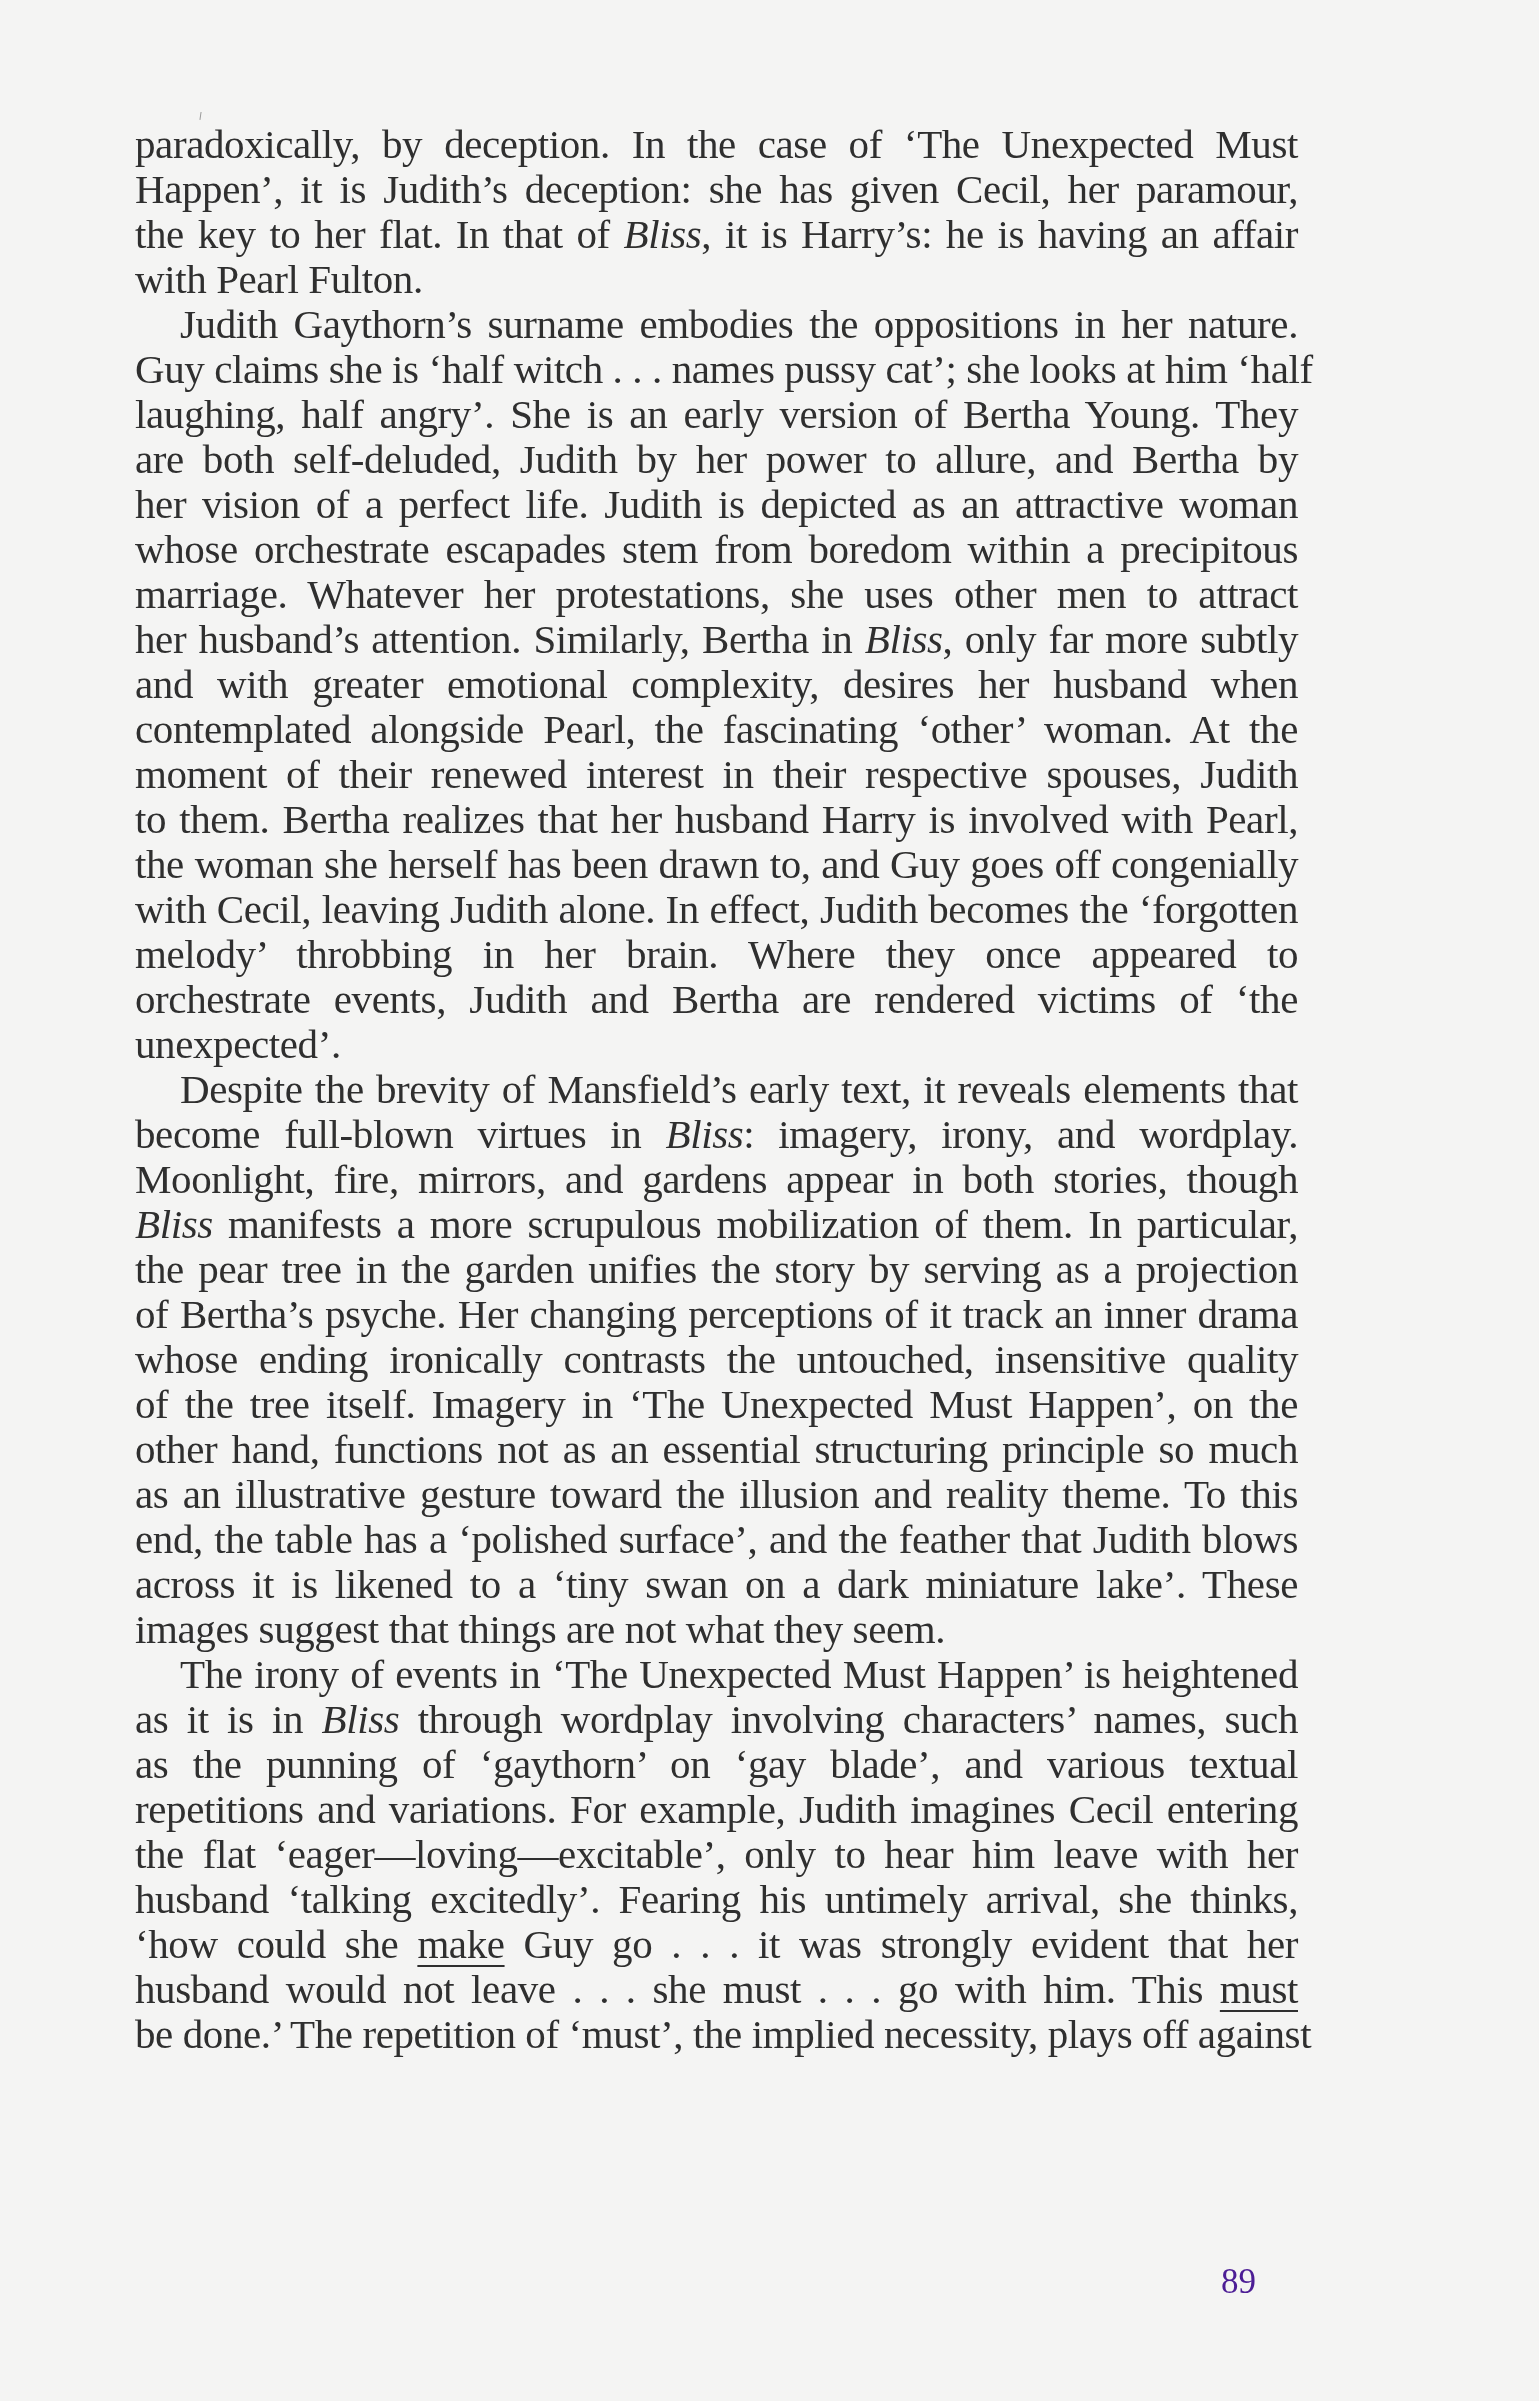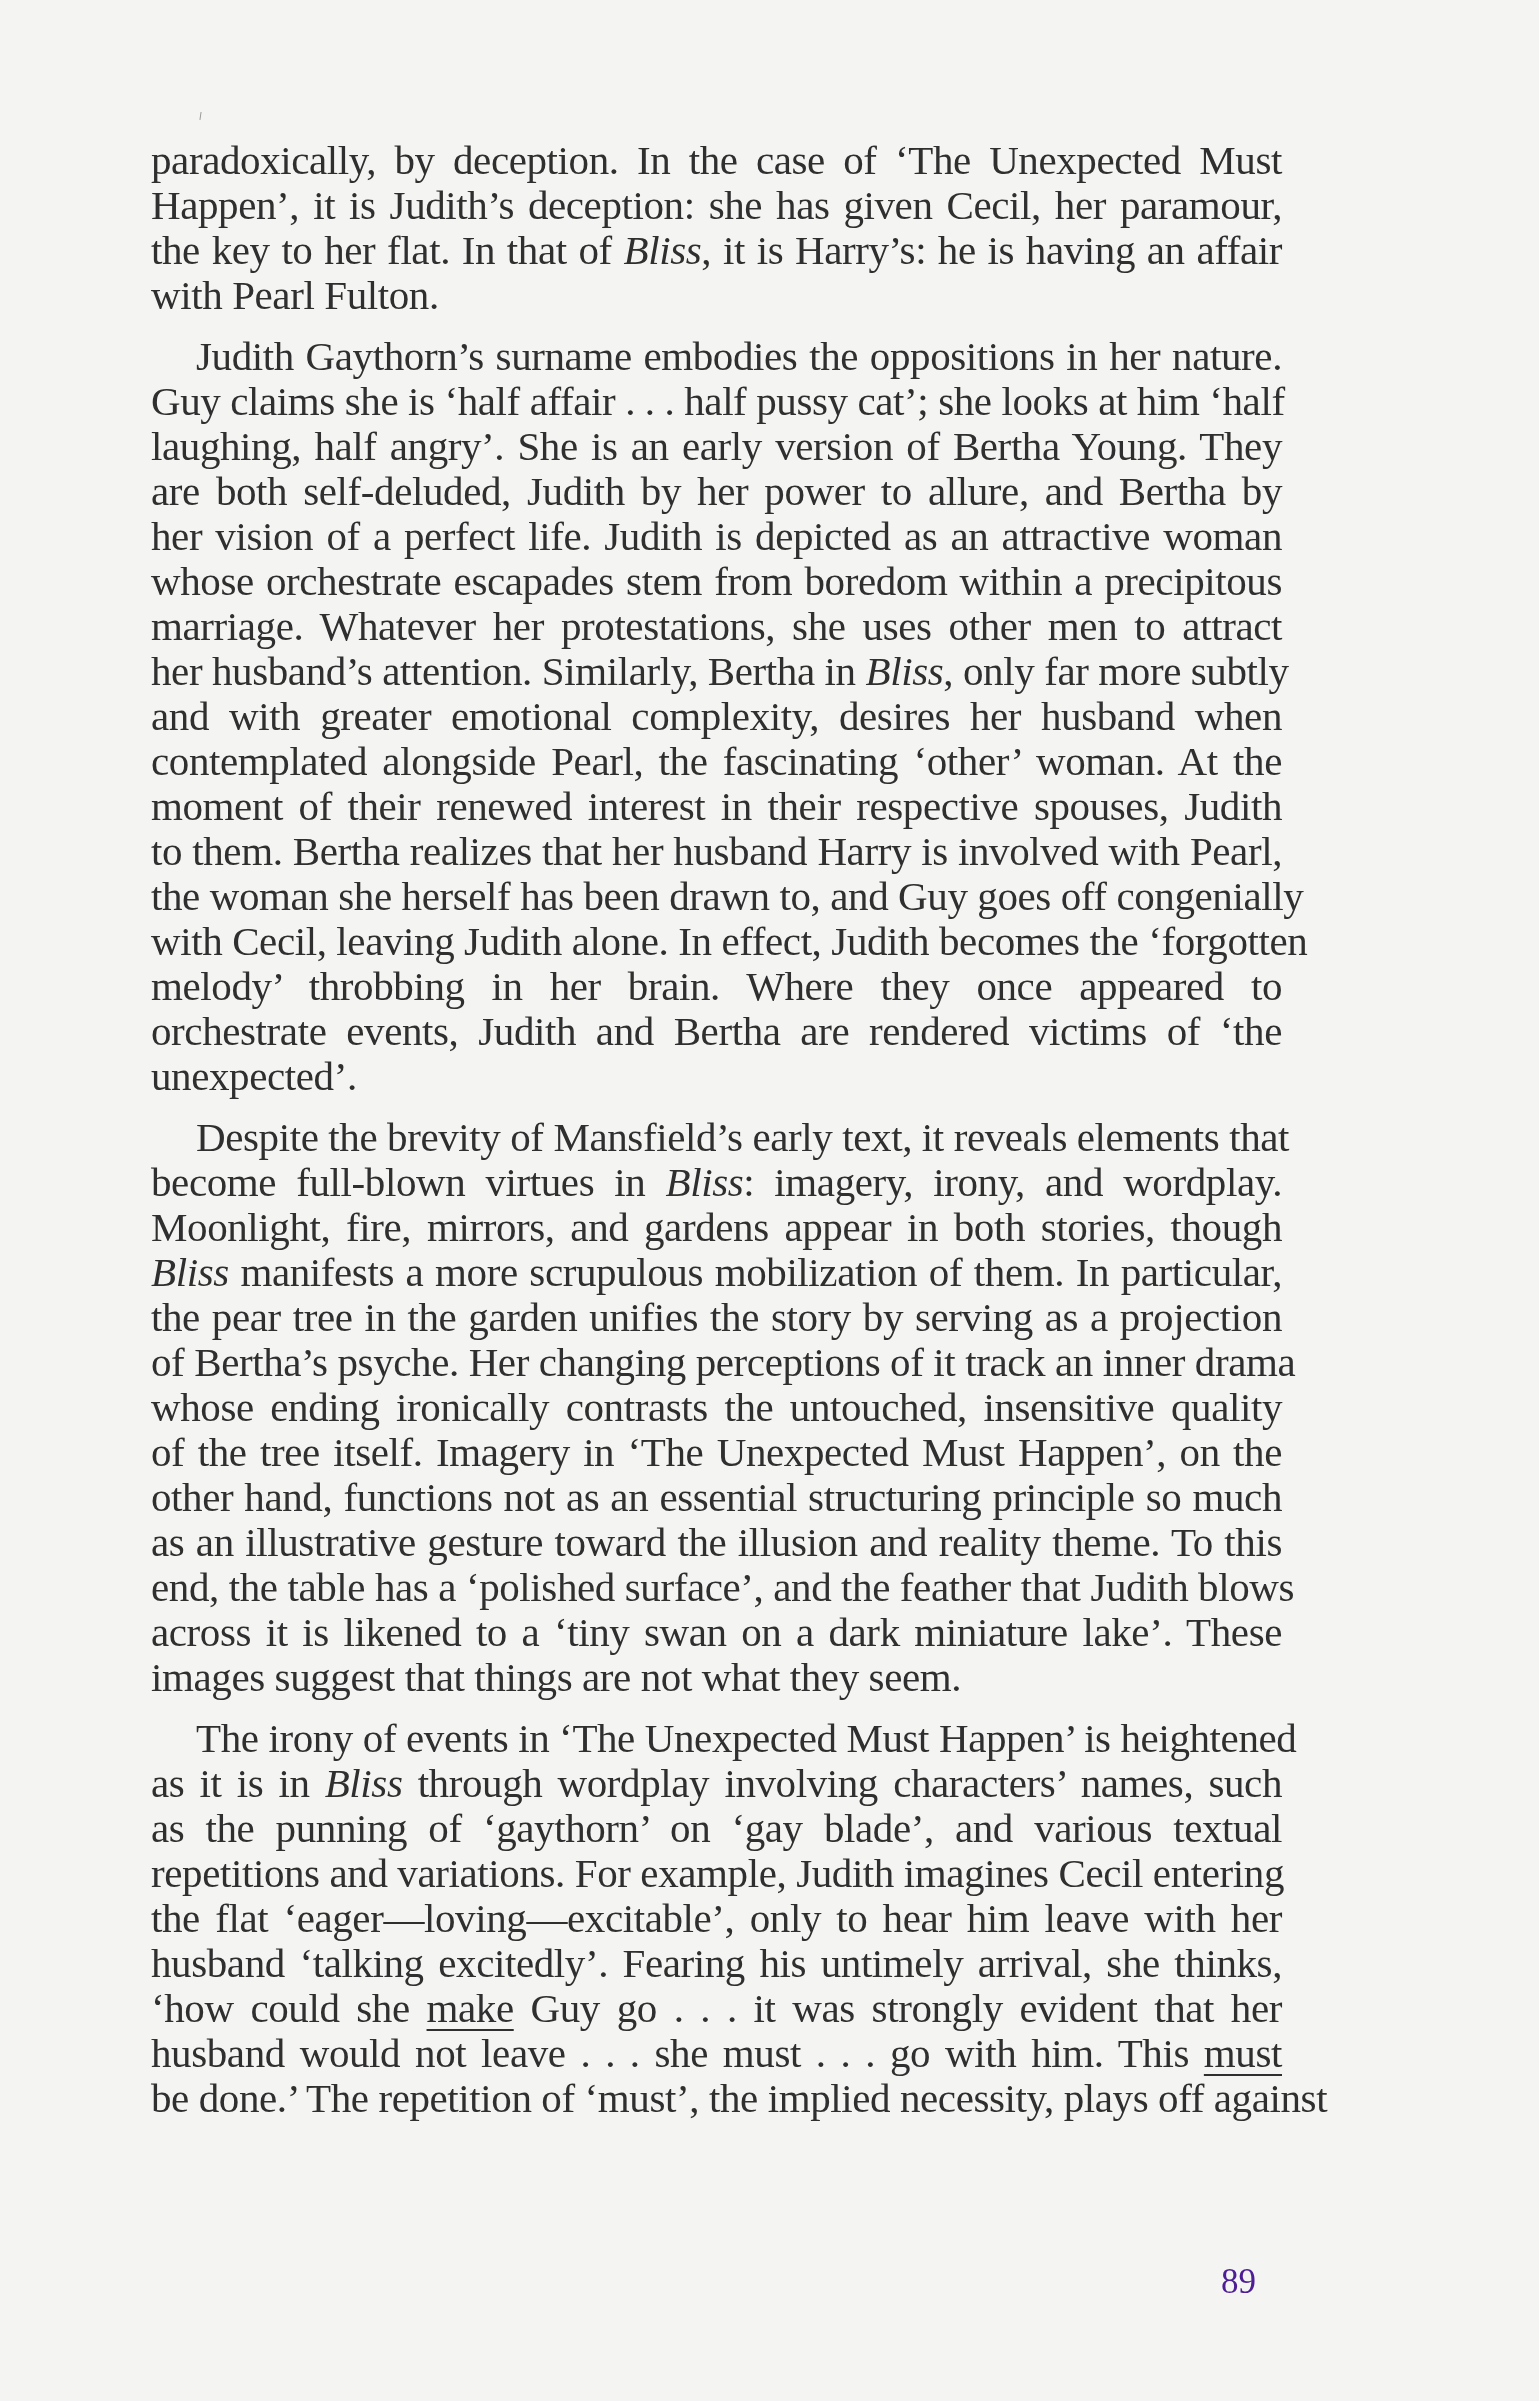--- a/index.html
+++ b/index.html
@@ -20,7 +20,7 @@
     color: #2f2f2f;
     letter-spacing: -0.4px;
   }
-  .para { margin: 16px; padding: 0; }
+  .para { margin: 0; padding: 0; }
   .line {
     display: block;
     height: 45px;

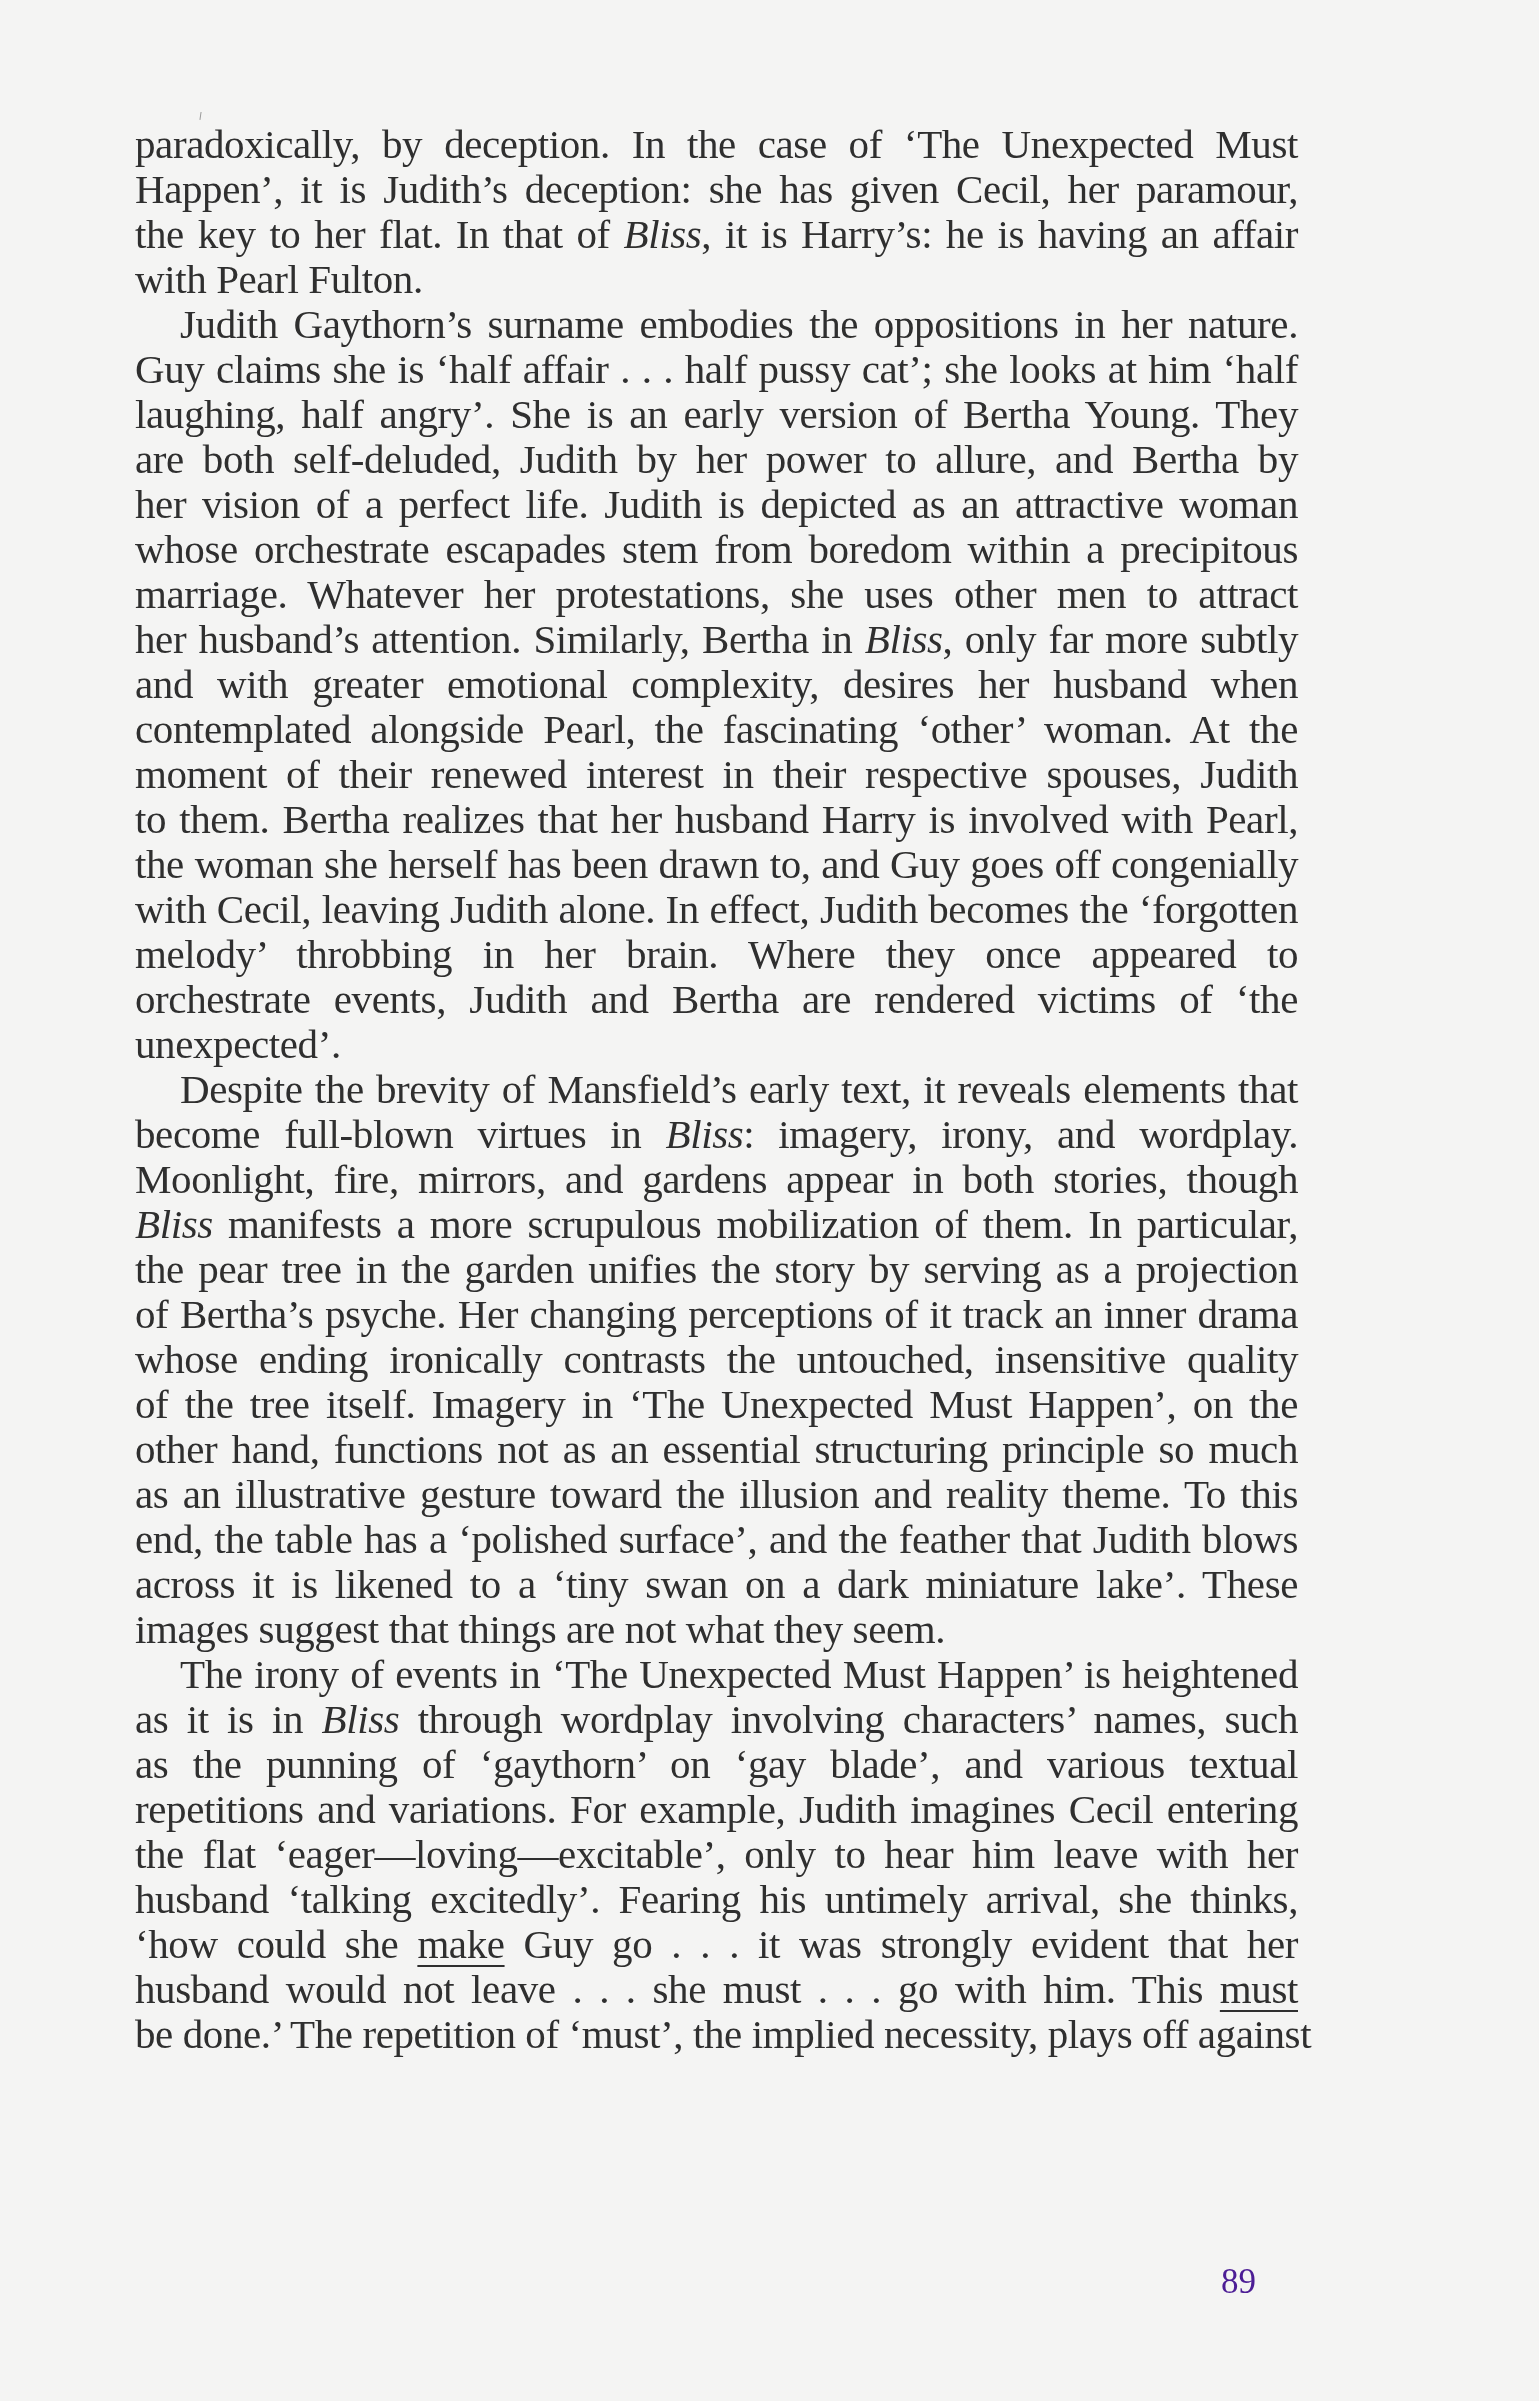--- a/index.html
+++ b/index.html
@@ -65,7 +65,7 @@
     </div>
     <div class="para">
       <span class="line indent"><span>Judith Gaythorn’s surname embodies the oppositions in her nature.</span></span>
-      <span class="line"><span>Guy claims she is ‘half affair . . . half pussy cat’; she looks at him ‘half</span></span>
+      <span class="line"><span>Guy claims she is ‘half witch . . . names pussy cat’; she looks at him ‘half</span></span>
       <span class="line"><span>laughing, half angry’. She is an early version of Bertha Young. They</span></span>
       <span class="line"><span>are both self-deluded, Judith by her power to allure, and Bertha by</span></span>
       <span class="line"><span>her vision of a perfect life. Judith is depicted as an attractive woman</span></span>

